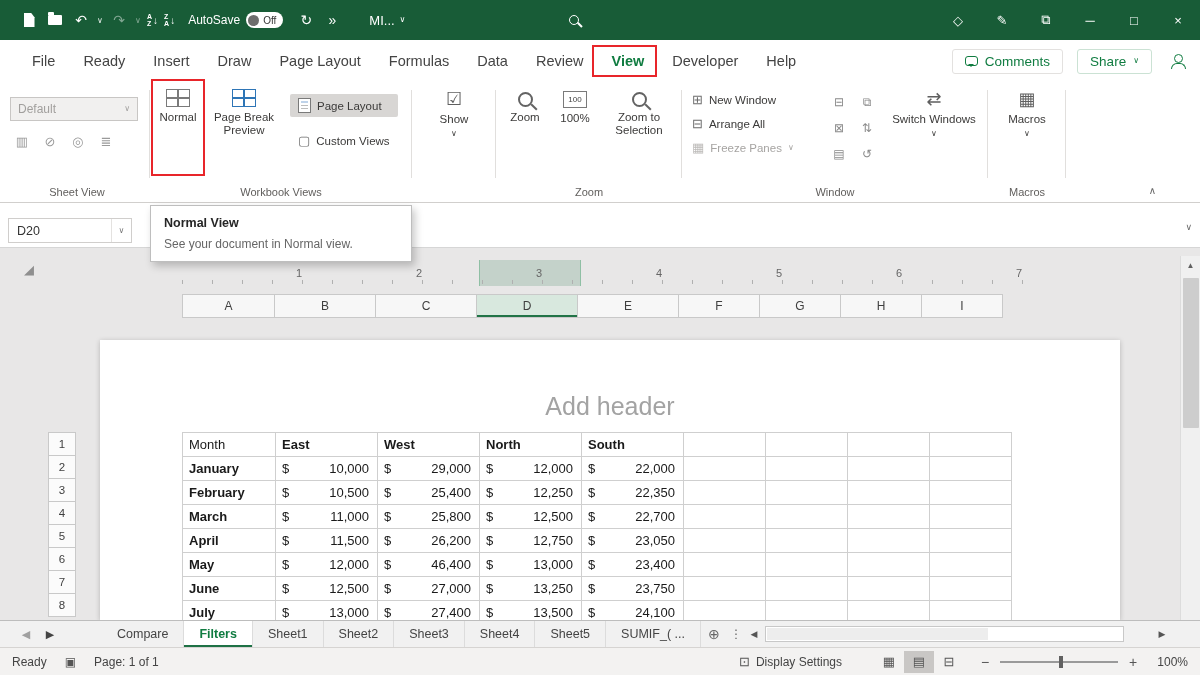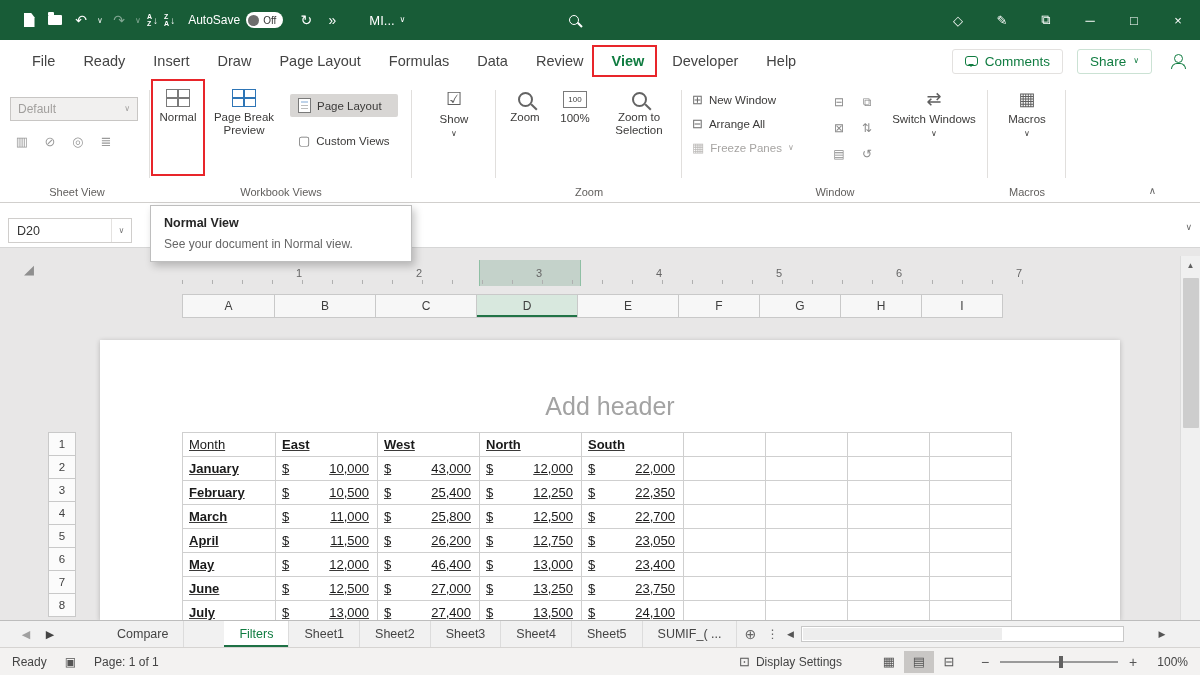--- a/index.html
+++ b/index.html
@@ -105,7 +105,7 @@
   .rowh:first-child{margin-top:0;}
   .page{position:absolute;left:100px;top:92px;width:1020px;height:280px;background:#fff;box-shadow:0 1px 5px rgba(0,0,0,.22);overflow:hidden;}
   .add-header{position:absolute;top:52px;left:0;right:0;text-align:center;font-size:25px;color:#A3A3A3;}
-  .sheet-table{position:absolute;left:82px;top:92px;border-top:1px solid #CFCFCF;border-left:1px solid #CFCFCF;text-decoration:underline;}
+  .sheet-table{position:absolute;left:82px;top:92px;border-top:1px solid #CFCFCF;border-left:1px solid #CFCFCF;}
   .trow{display:flex;}
   .tcell{height:24px;border-right:1px solid #CFCFCF;border-bottom:1px solid #CFCFCF;font-size:13px;color:#1a1a1a;
          display:flex;align-items:center;padding-left:6px;}

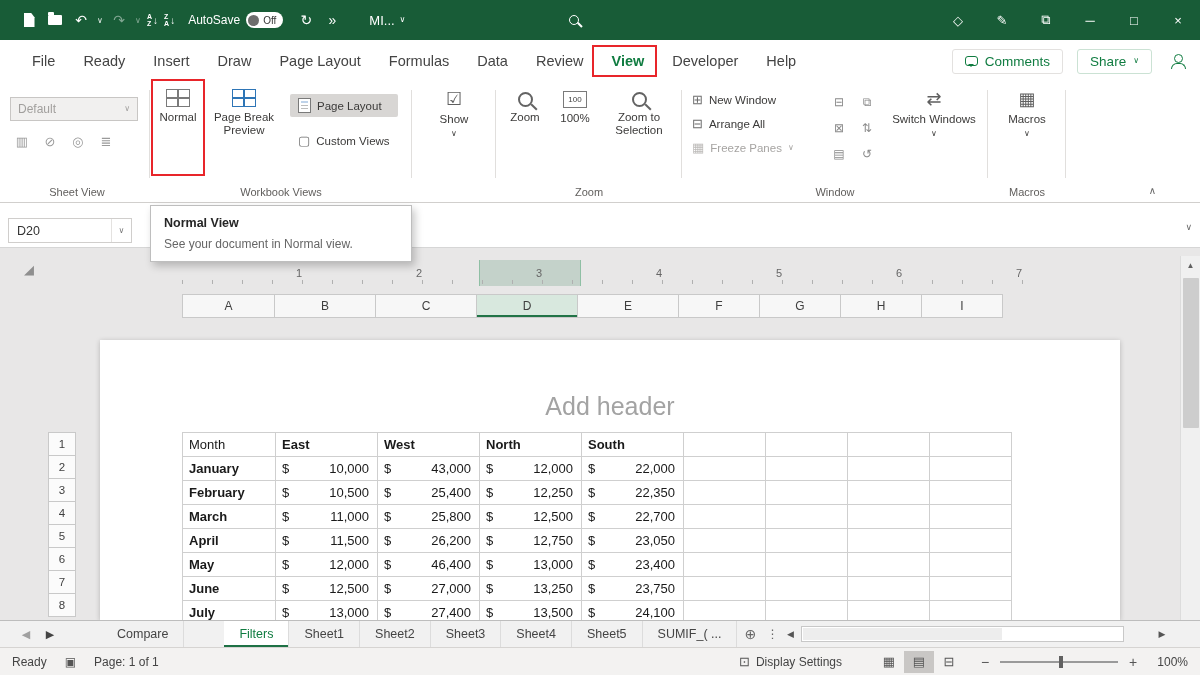--- a/index.html
+++ b/index.html
@@ -407,7 +407,7 @@
             </div>
             <div class="tcell cur" style="width: 102px;">
               <span>$</span>
-              <span>43,000</span>
+              <span>29,000</span>
             </div>
             <div class="tcell cur" style="width: 102px;">
               <span>$</span>

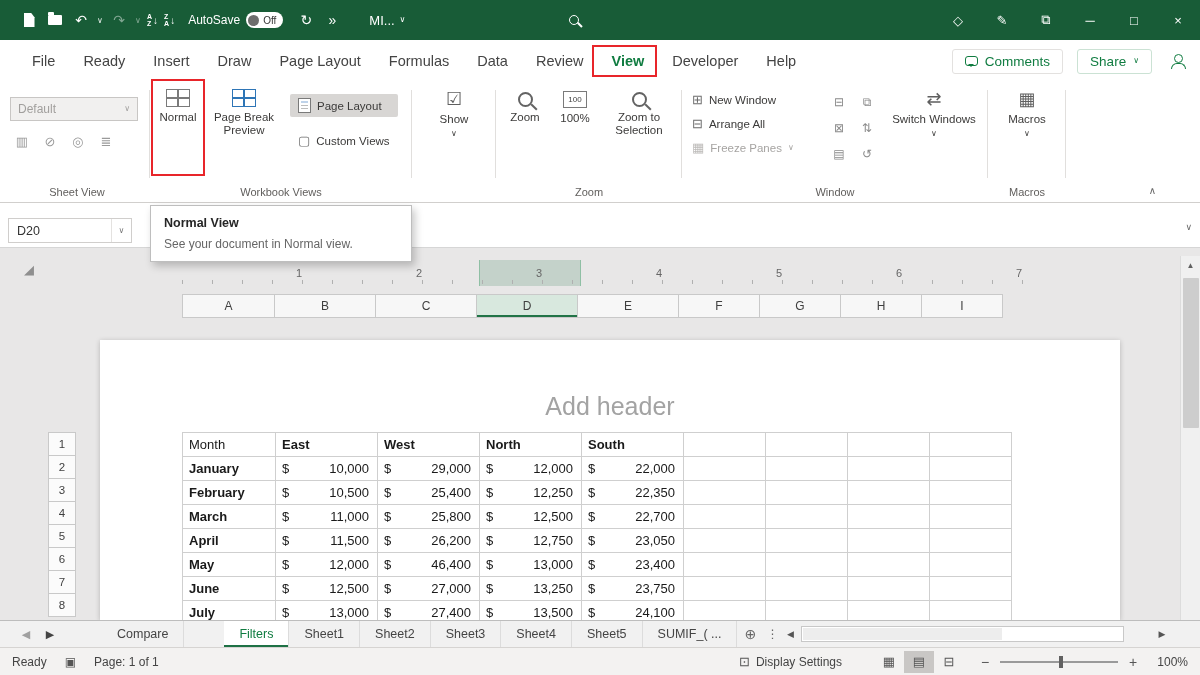--- a/index.html
+++ b/index.html
@@ -122,7 +122,7 @@
   .tnav.dim{color:#A0A0A0;}
   .stabs{display:flex;margin-left:40px;}
   .stab{display:flex;align-items:center;padding:0 15px;border-right:1px solid #DCDCDC;color:#444;white-space:nowrap;}
-  .stab.active{background:#fff;color:#107C41;font-weight:normal;box-shadow:inset 0 -2px 0 #1E7145;margin-left:40px;}
+  .stab.active{background:#fff;color:#107C41;font-weight:bold;box-shadow:inset 0 -2px 0 #1E7145;}
   .addsheet{display:flex;align-items:center;justify-content:center;width:26px;color:#666;font-size:14px;}
   .kebab{display:flex;align-items:center;justify-content:center;width:18px;color:#666;font-size:12px;}
   .hbox{display:flex;align-items:center;justify-content:center;width:18px;font-size:9px;color:#555;}

